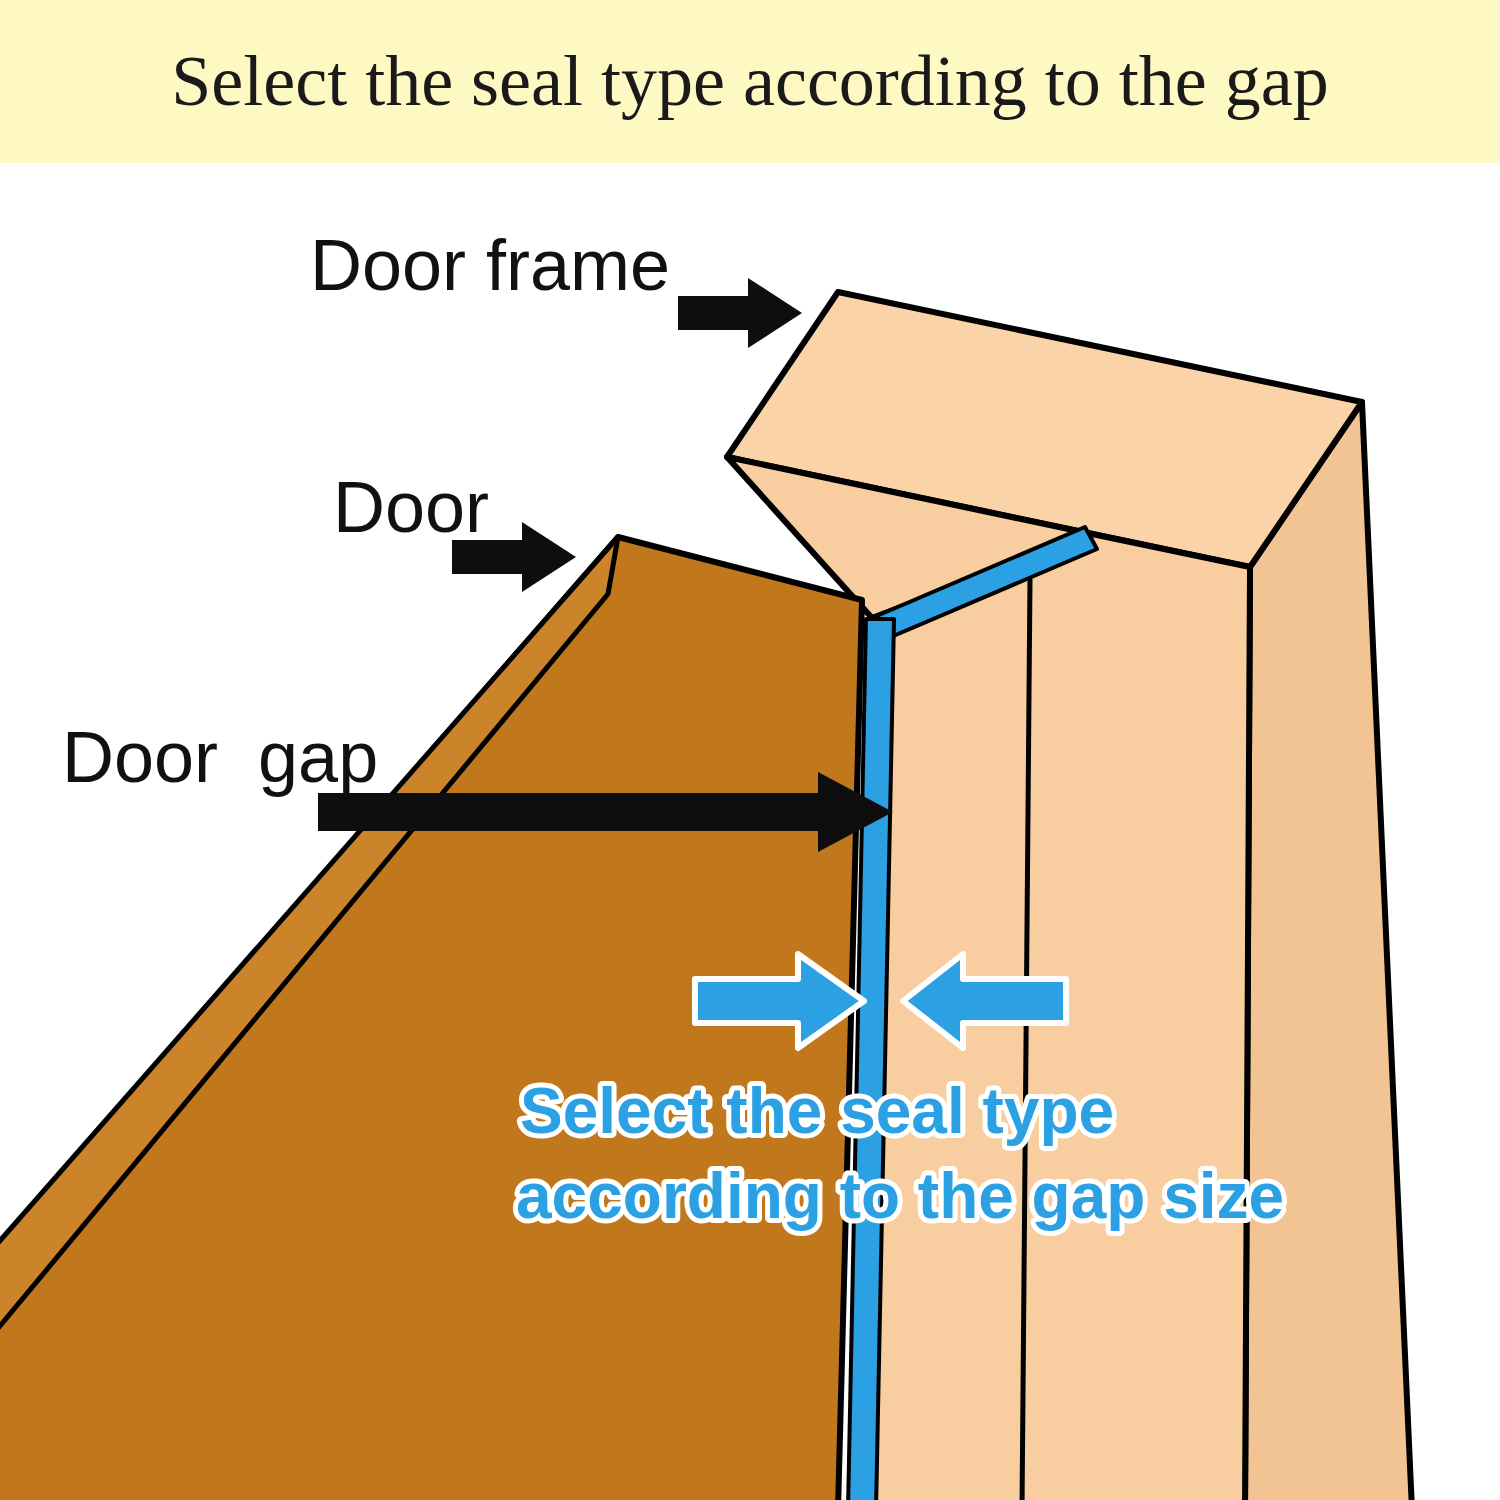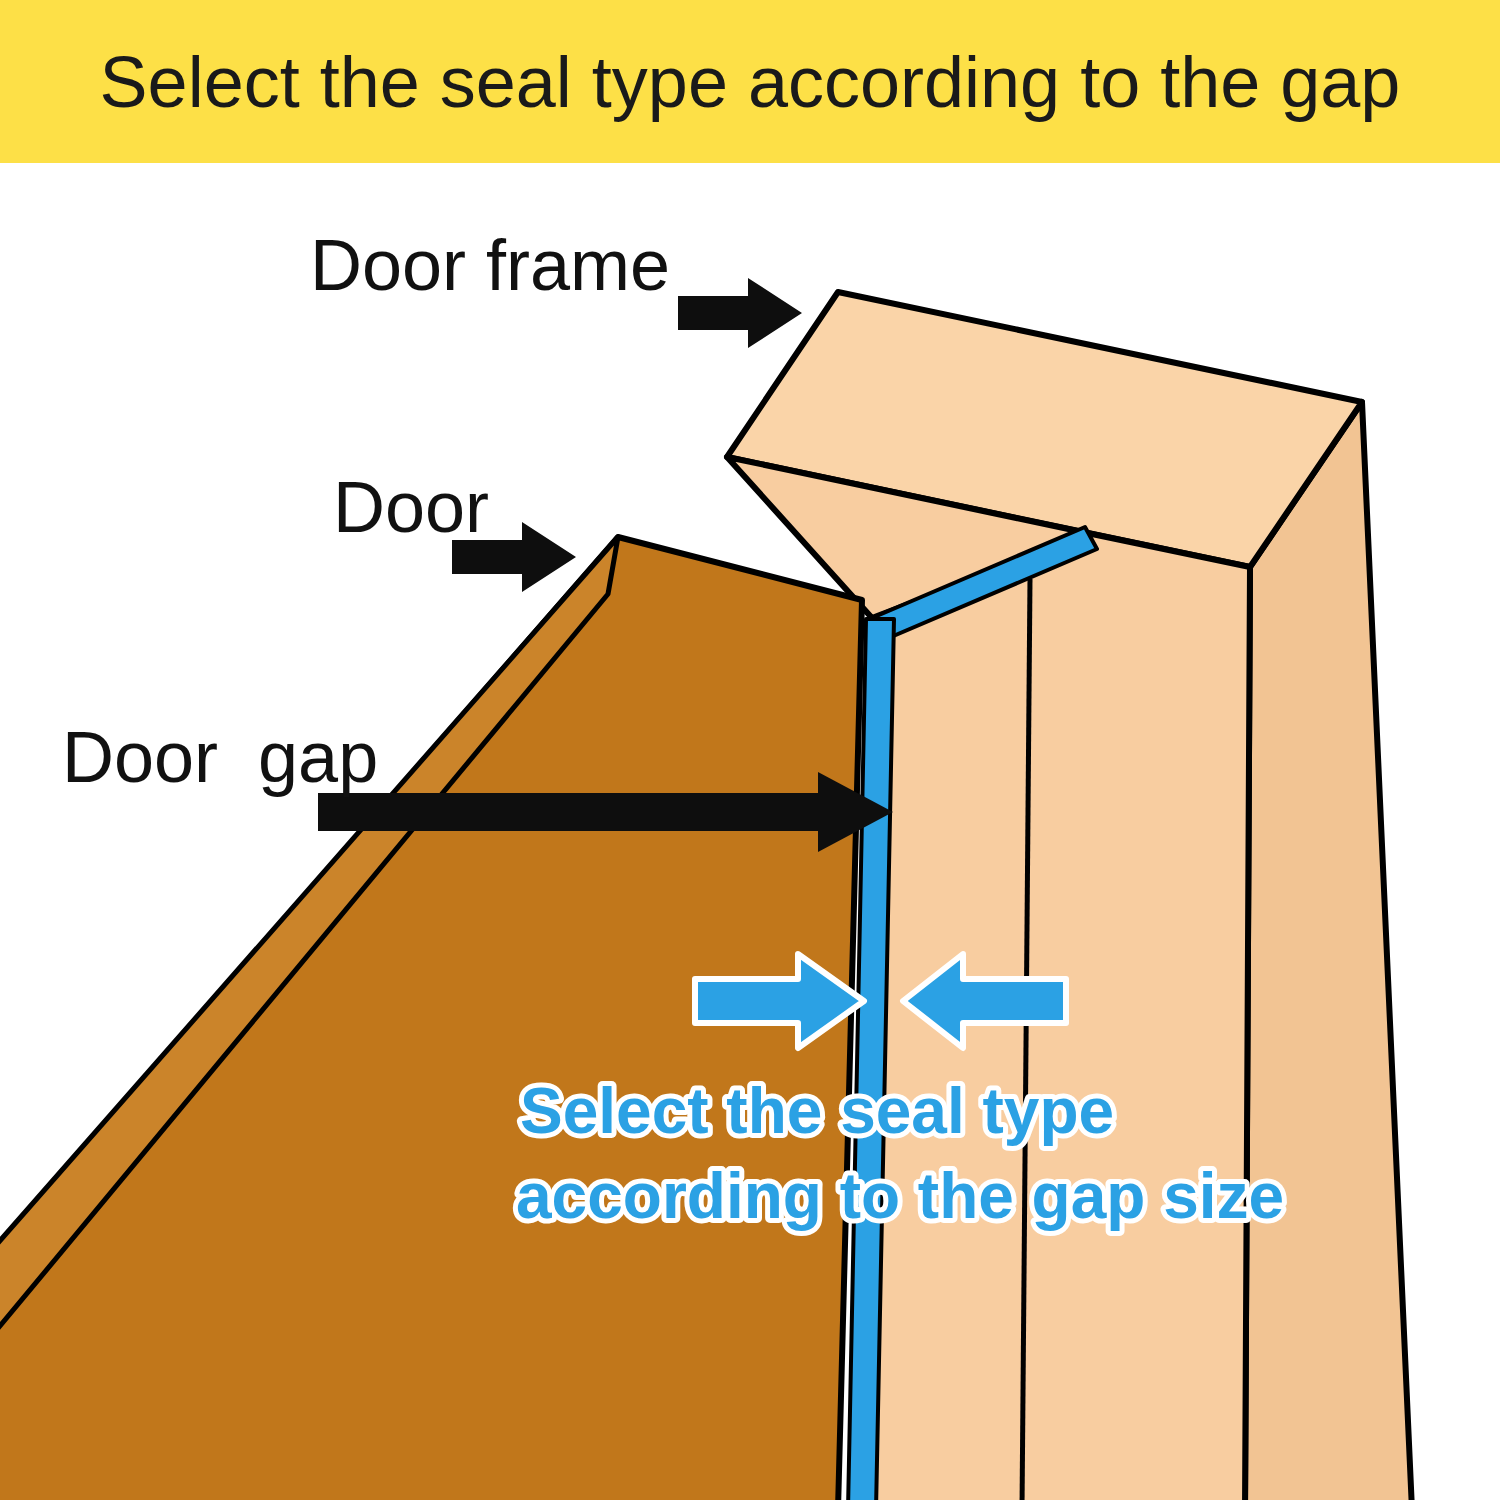--- a/index.html
+++ b/index.html
@@ -20,7 +20,7 @@
 
 <div class="page">
 
-  <div class="banner" style="background: #fde047;">
+  <div class="banner" style="background: #fef9c3; font-family: Liberation Serif, serif;">
     <div class="banner-title">Select the seal type according to the gap</div>
   </div>
 

